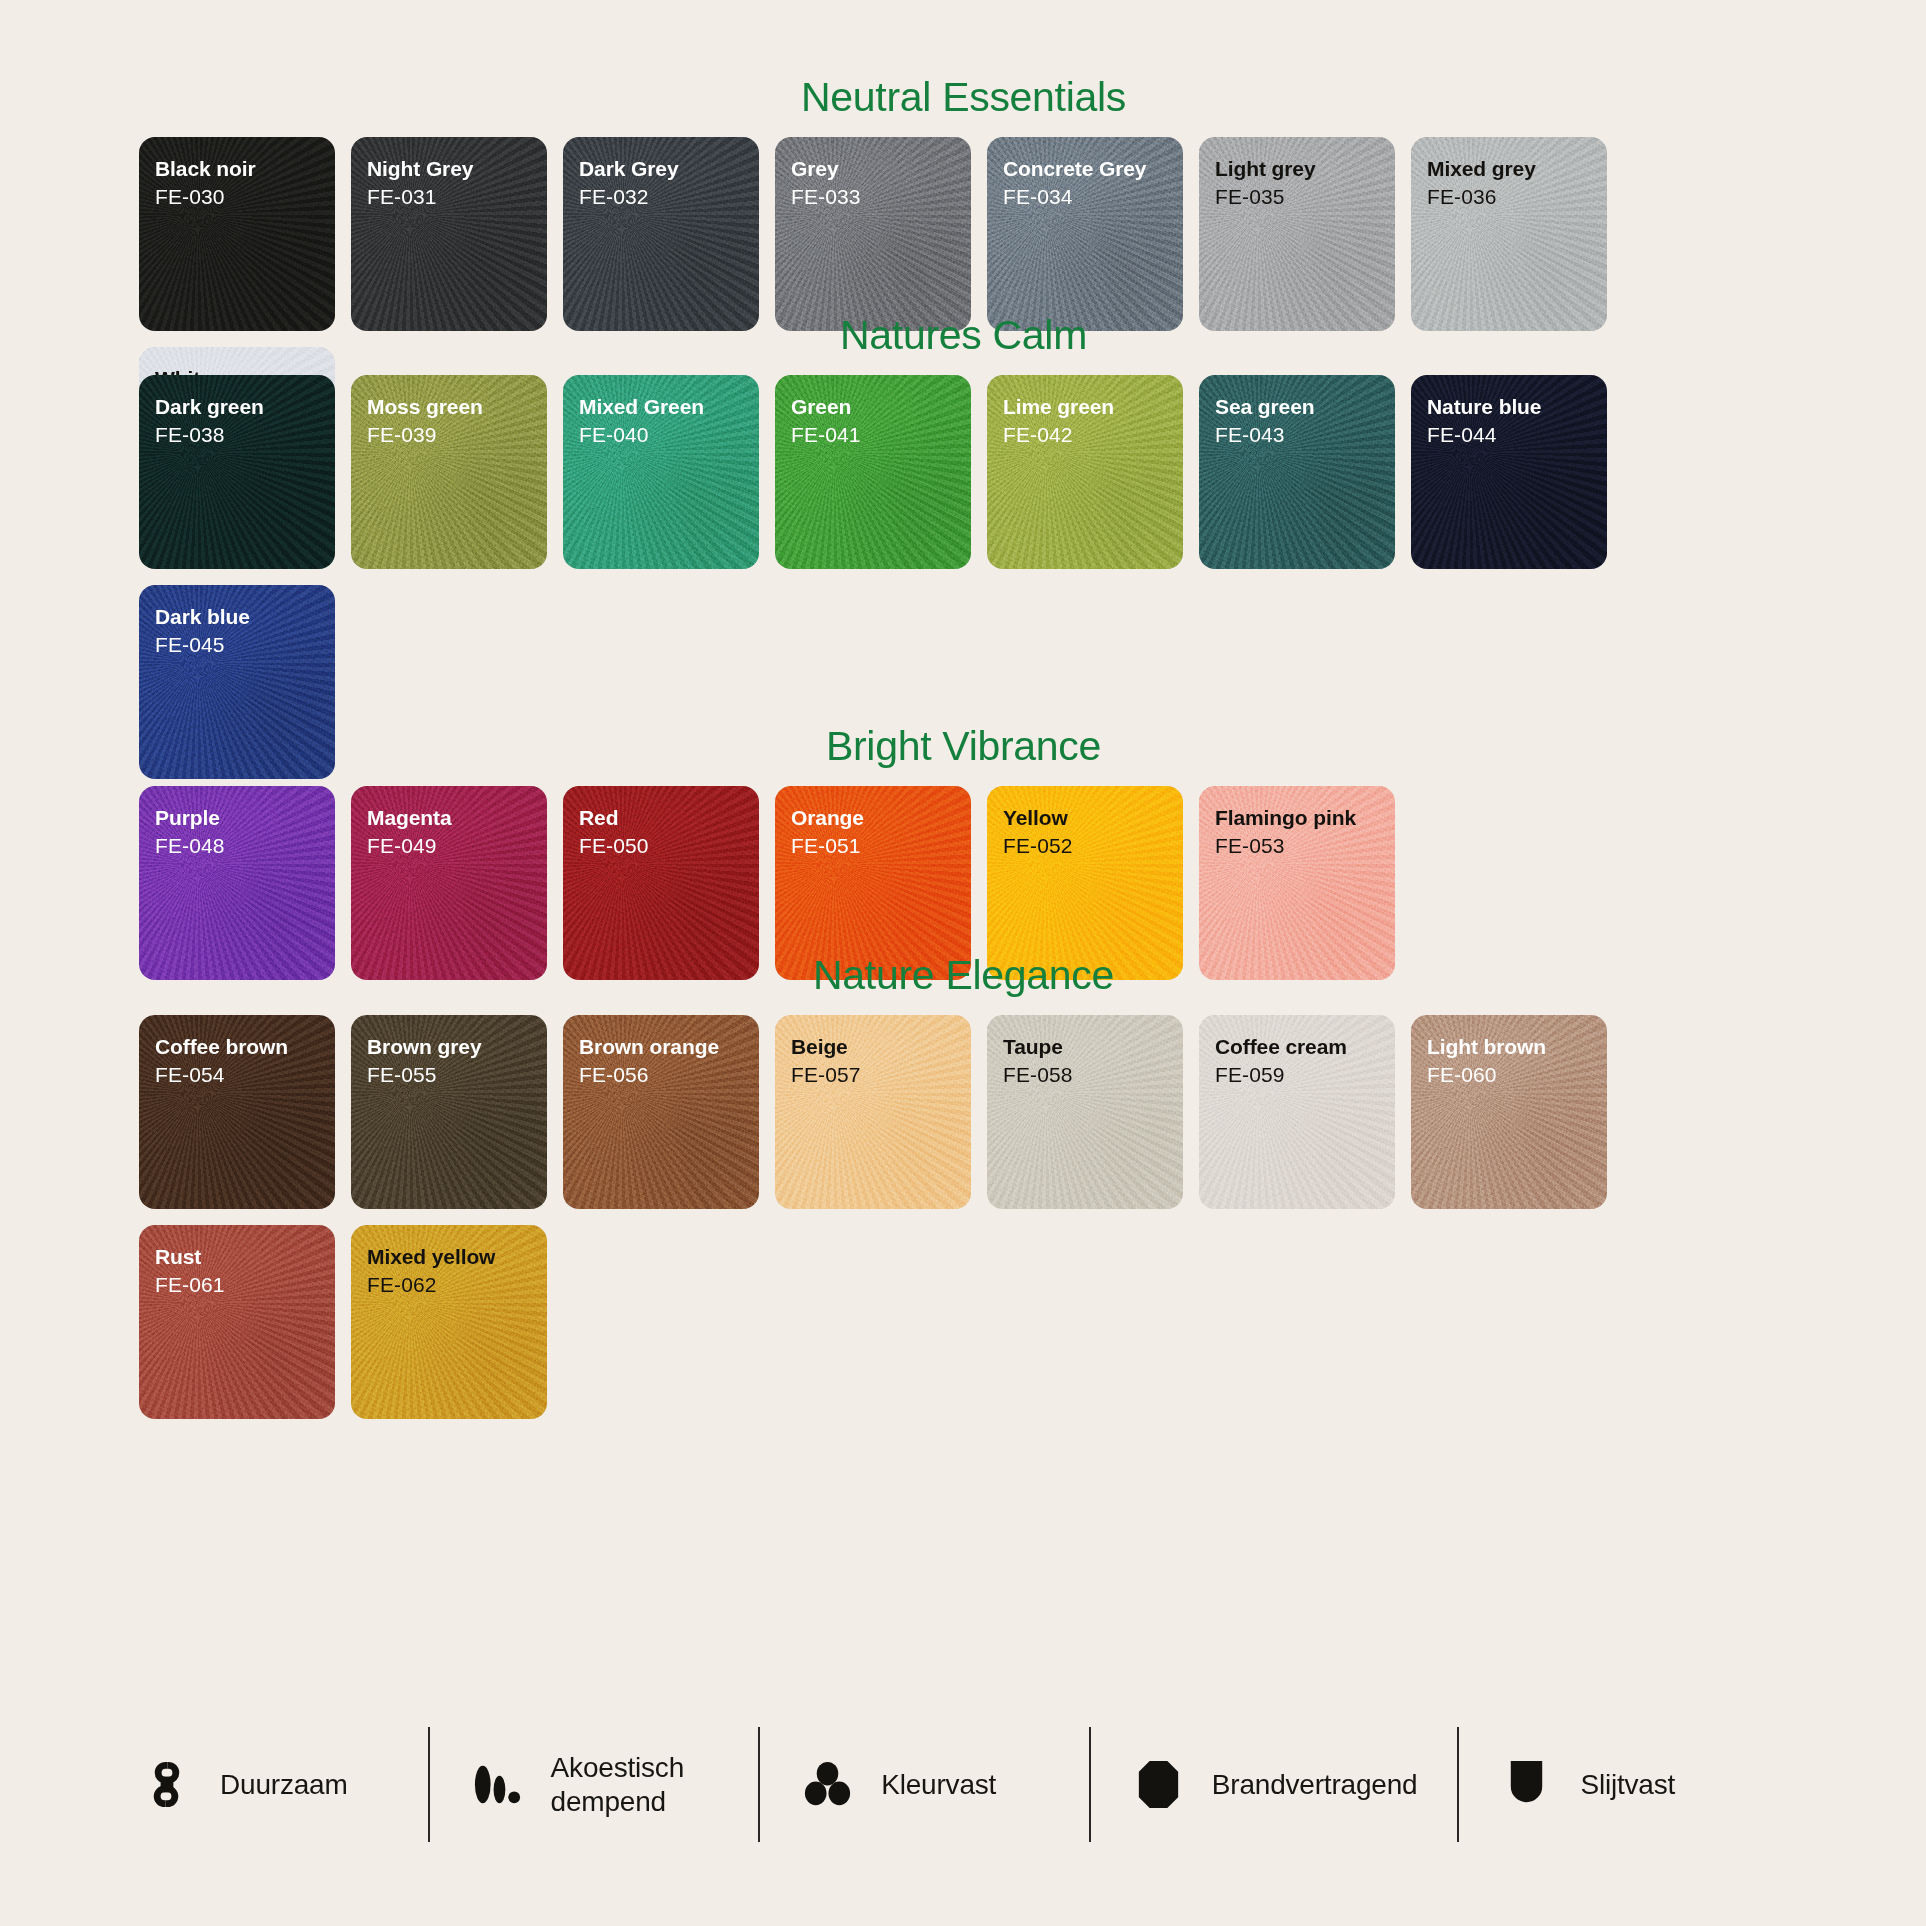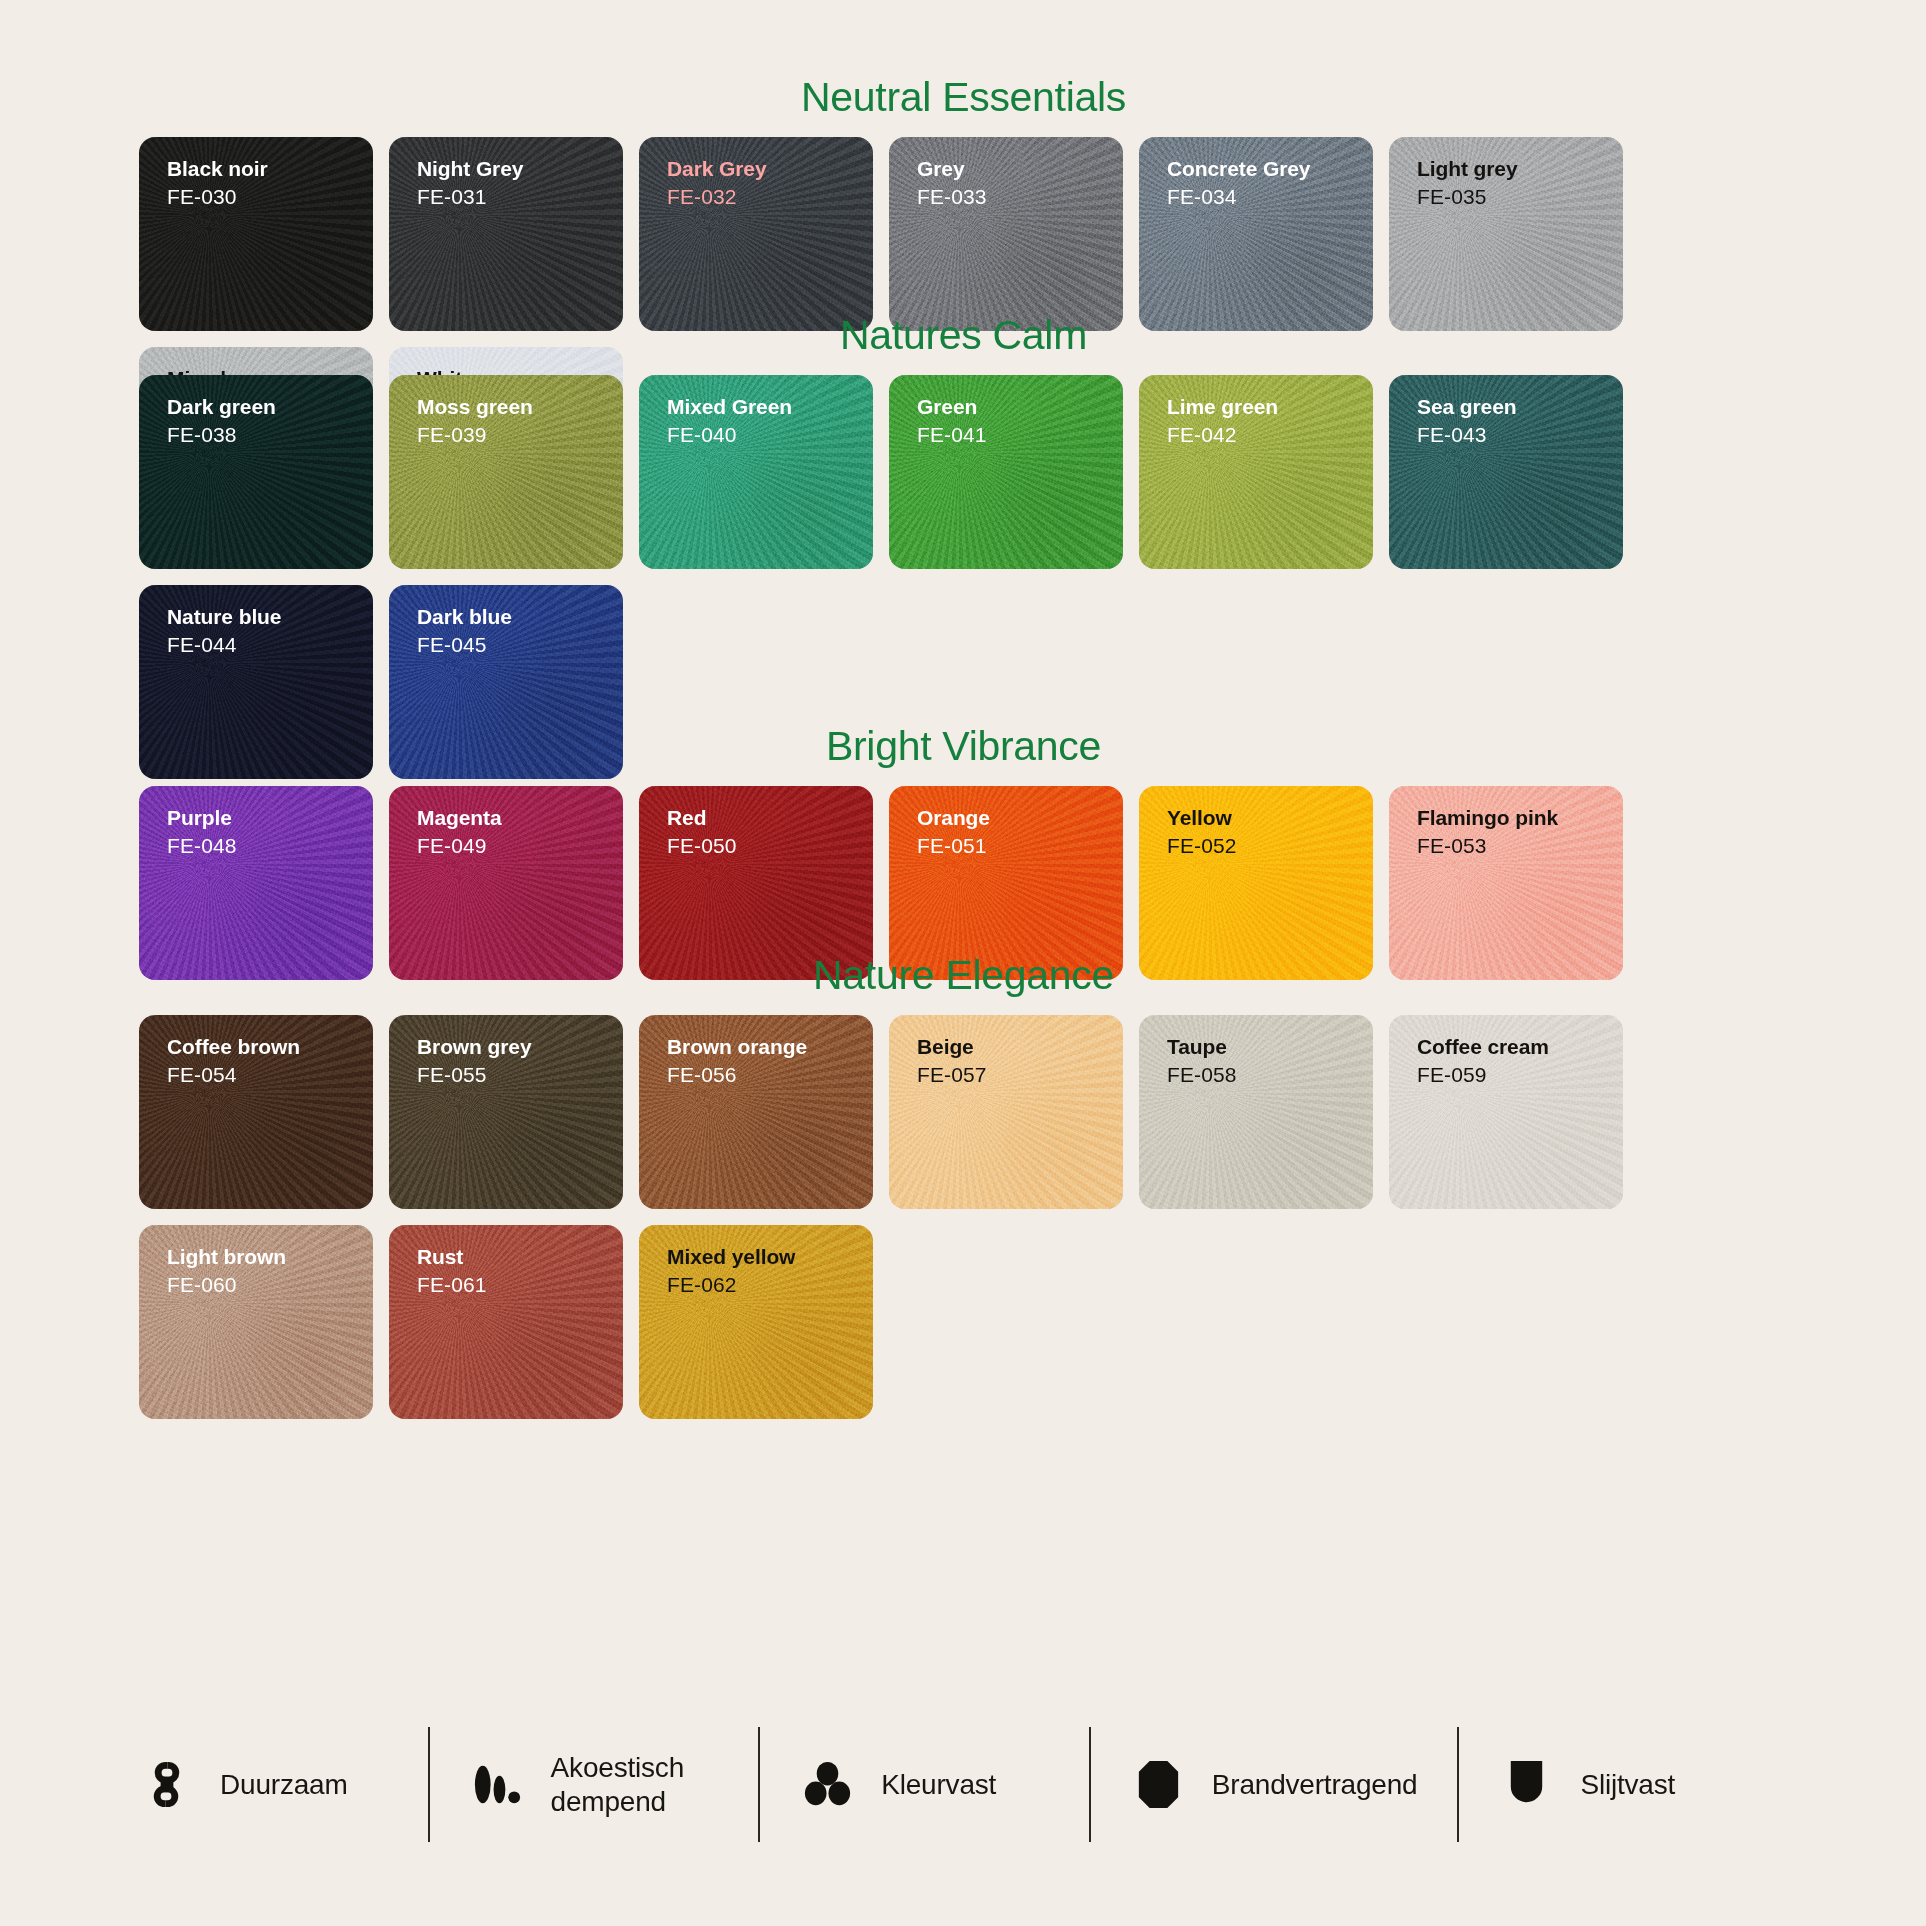--- a/index.html
+++ b/index.html
@@ -43,13 +43,12 @@
 
   .swatch {
     position: relative;
-    width: 234px;
+    width: 196px;
     height: 194px;
     border-radius: 16px;
     overflow: hidden;
     flex: 0 0 auto;
     isolation: isolate;
-    padding-left: 12px;
   }
 
   

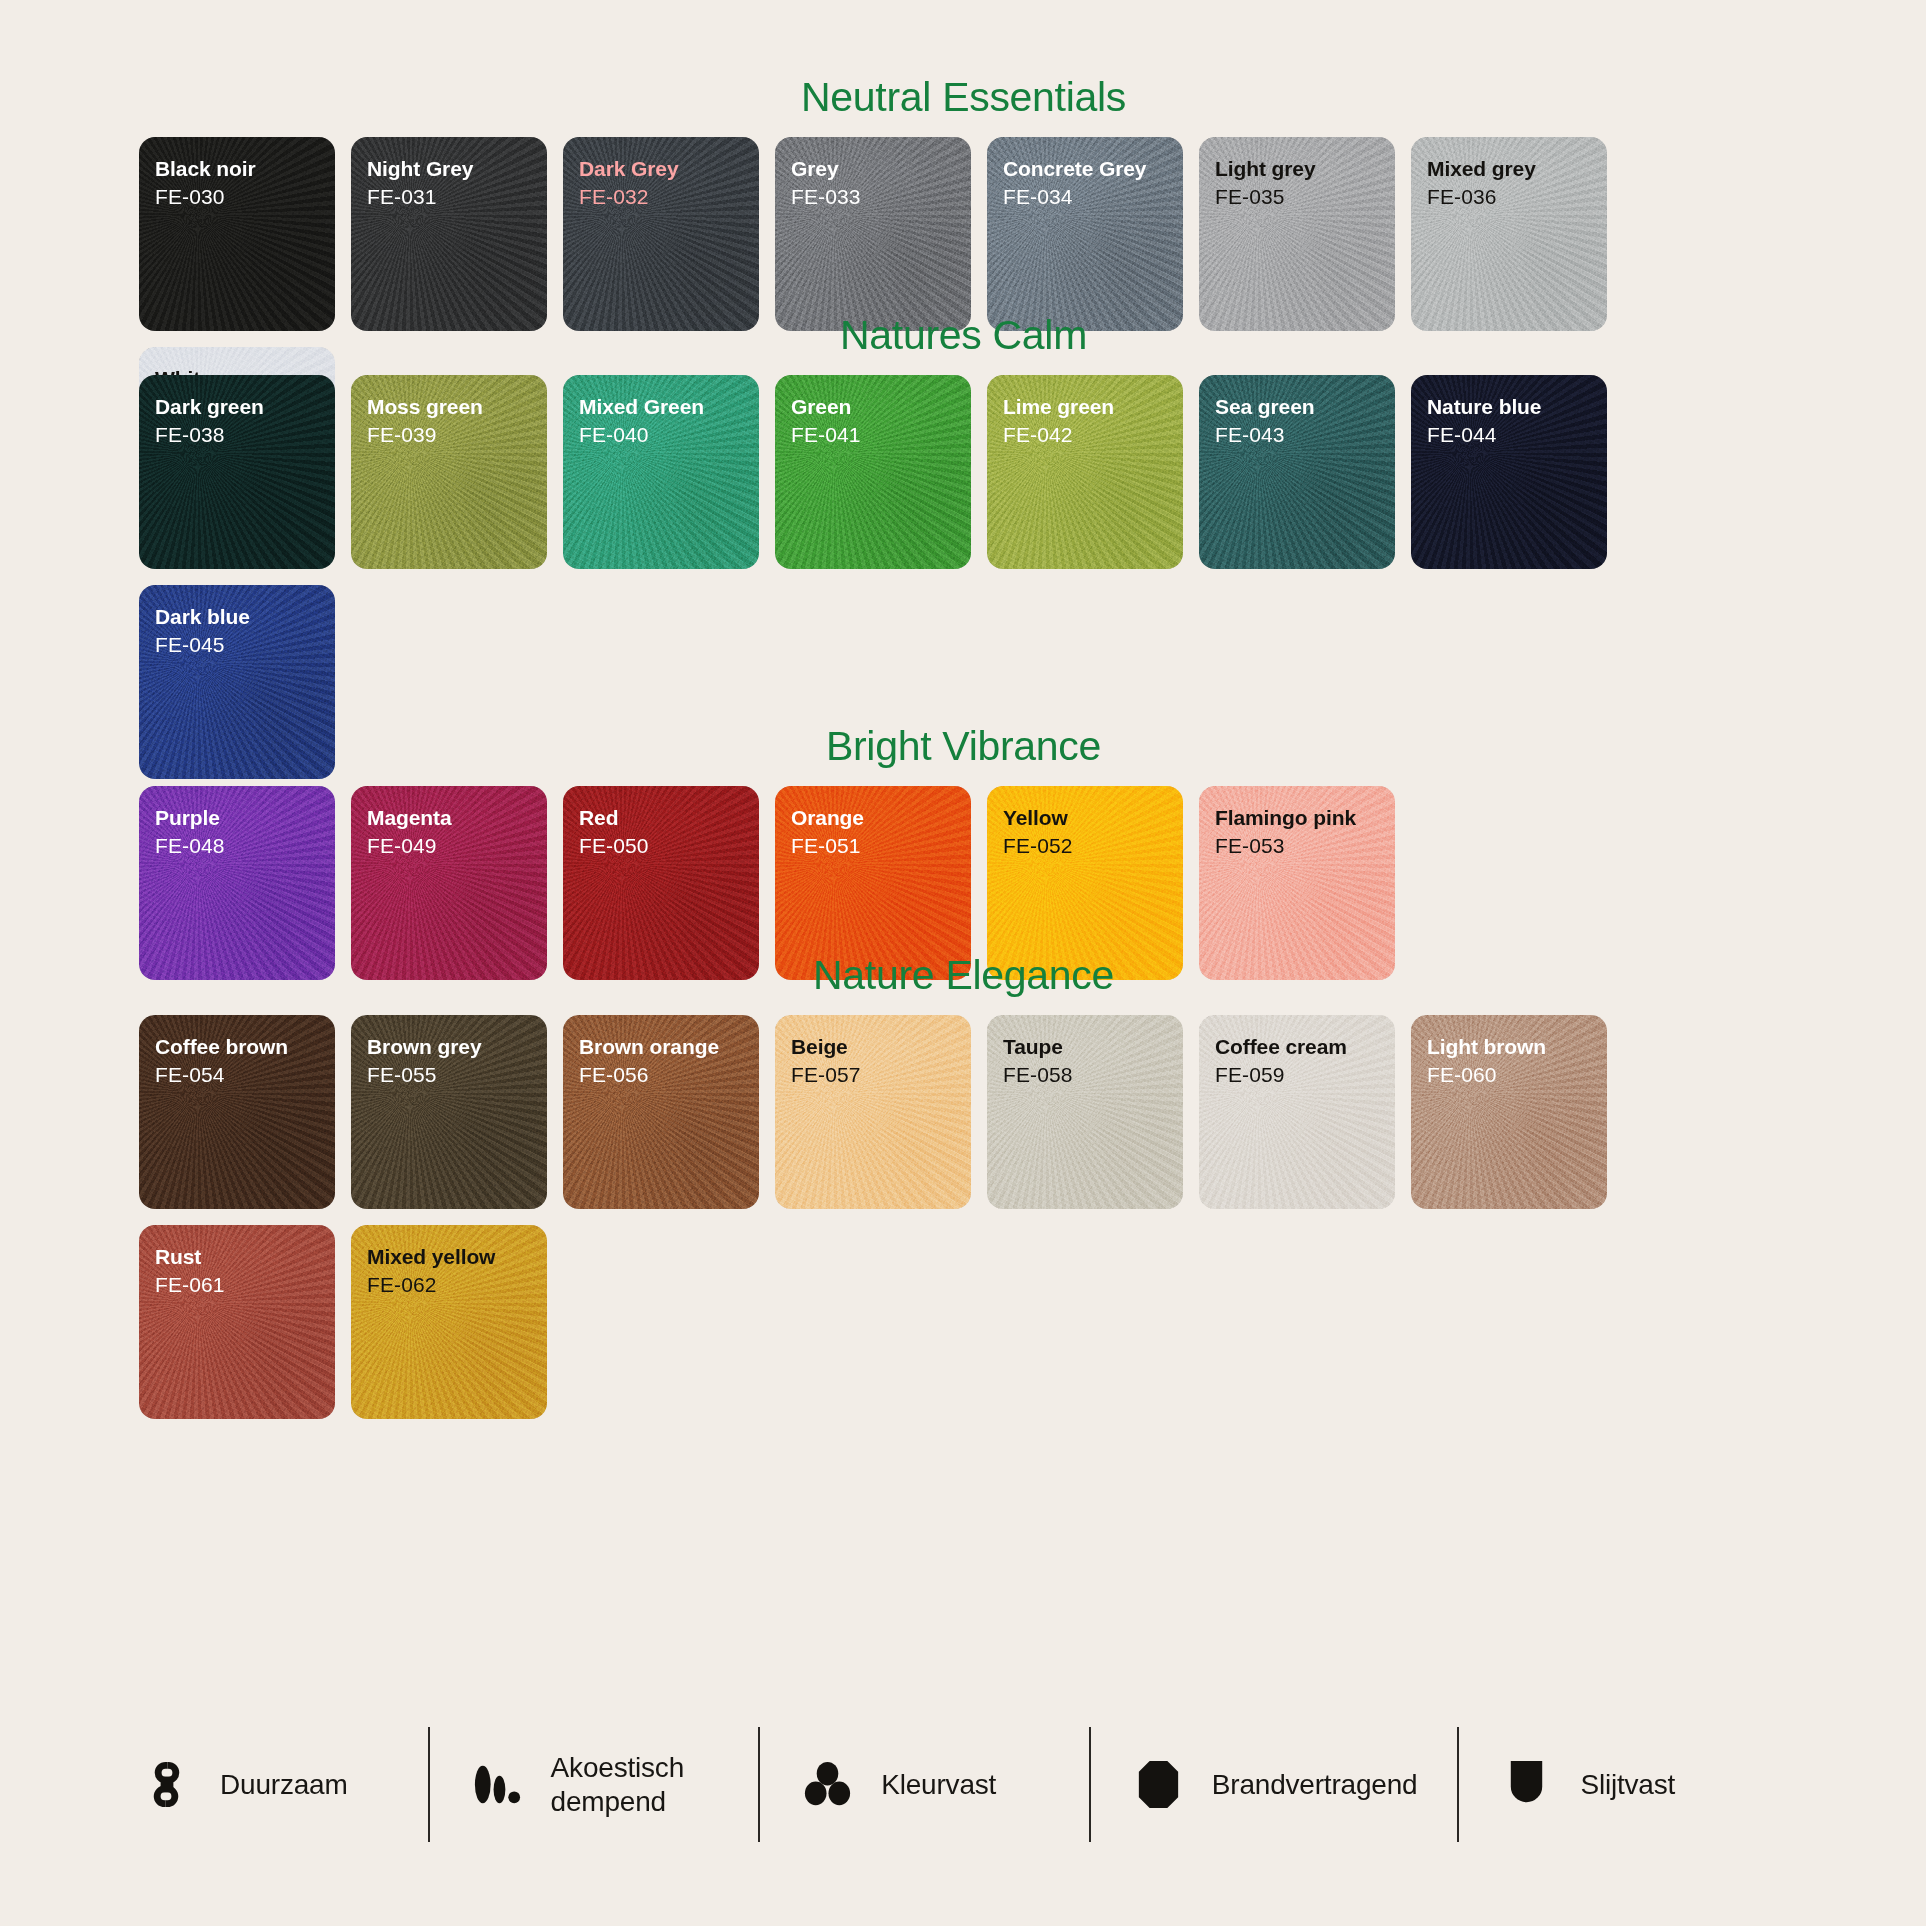--- a/index.html
+++ b/index.html
@@ -162,7 +162,7 @@
           <div class="swatch" style="background: rgb(55, 60, 65);">
             <span class="tex"></span>
             <span class="tex2"></span>
-            <div class="swatch-label" style="color: #fca5a5;">
+            <div class="swatch-label" style="color: #ffffff;">
               <span class="swatch-name">Dark Grey</span>
               <span class="swatch-code">FE-032</span>
             </div>

